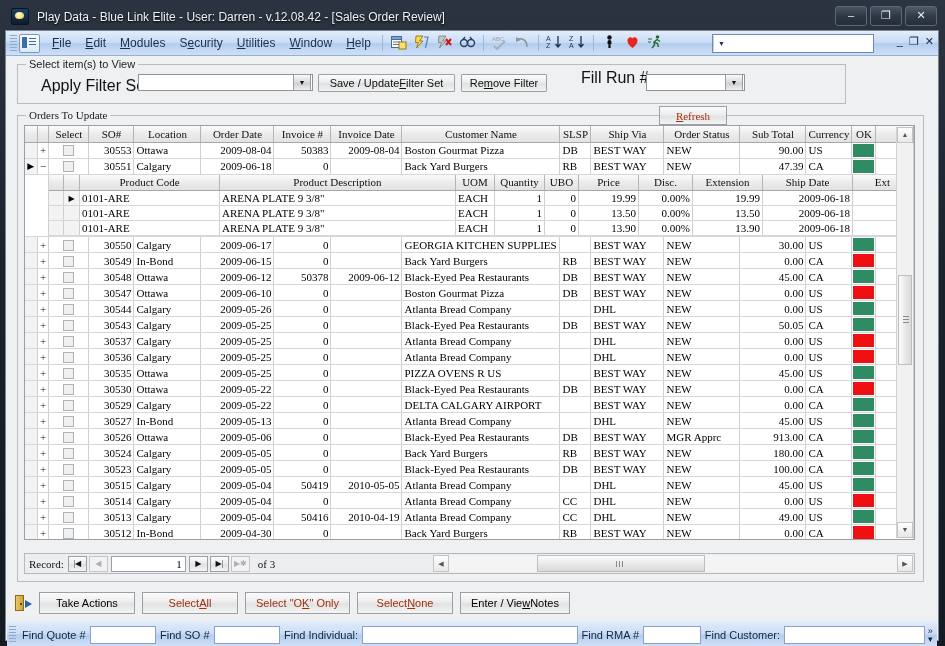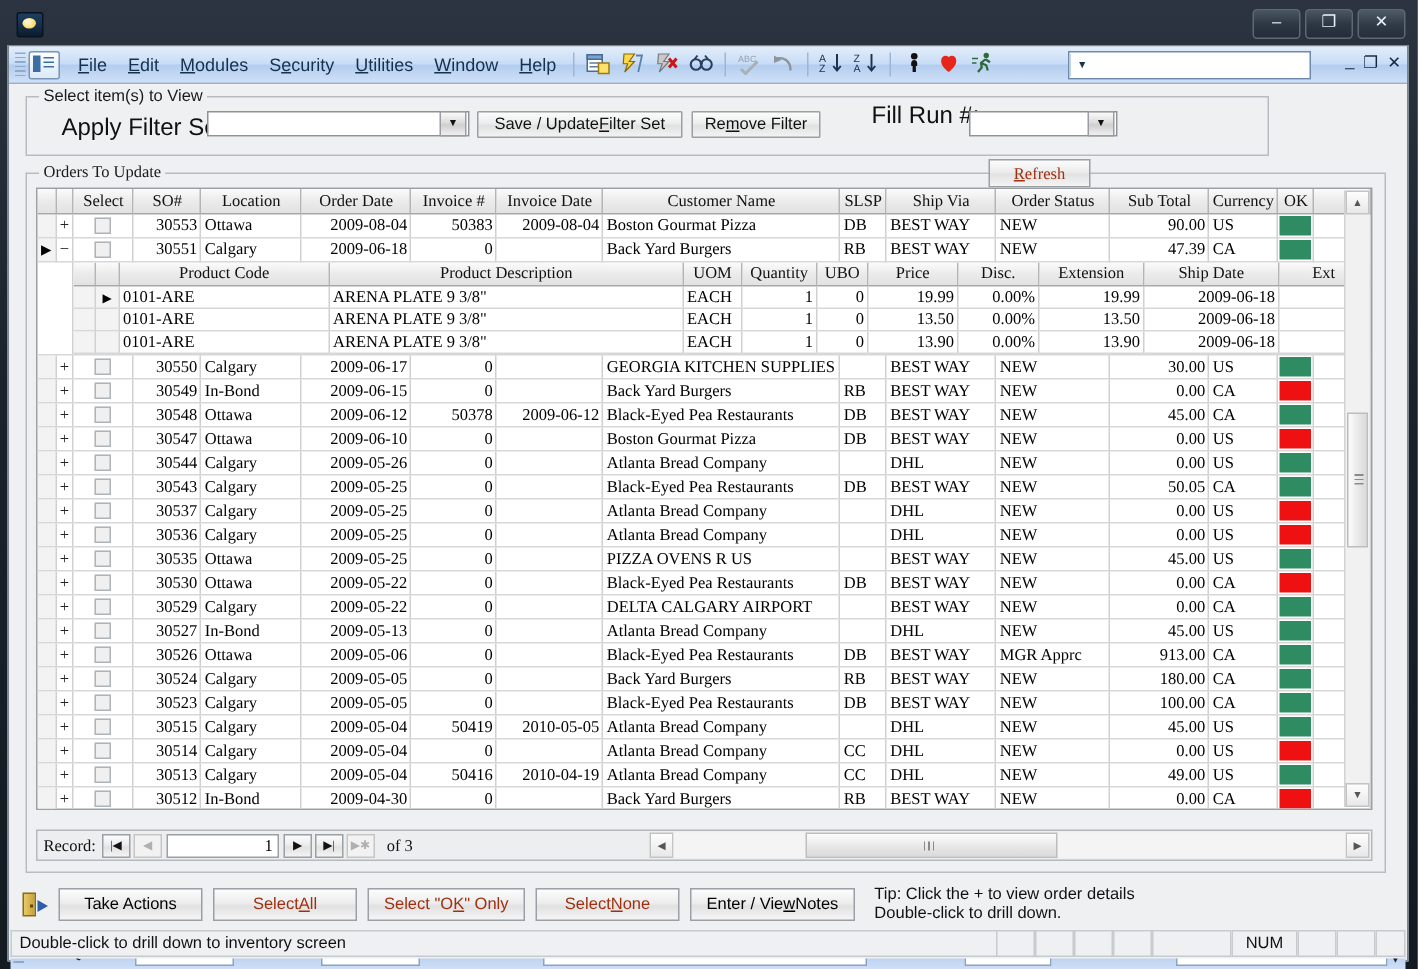--- a/index.html
+++ b/index.html
@@ -283,6 +283,7 @@
 
   <div class="titlebar">
     <div class="app-icon"></div>
+    <div class="title-text">Play Data - Blue Link Elite - User: Darren - v.12.08.42 - [Sales Order Review]</div>
     <div class="wbtns">
       <div class="wbtn">–</div>
       <div class="wbtn">❐</div>

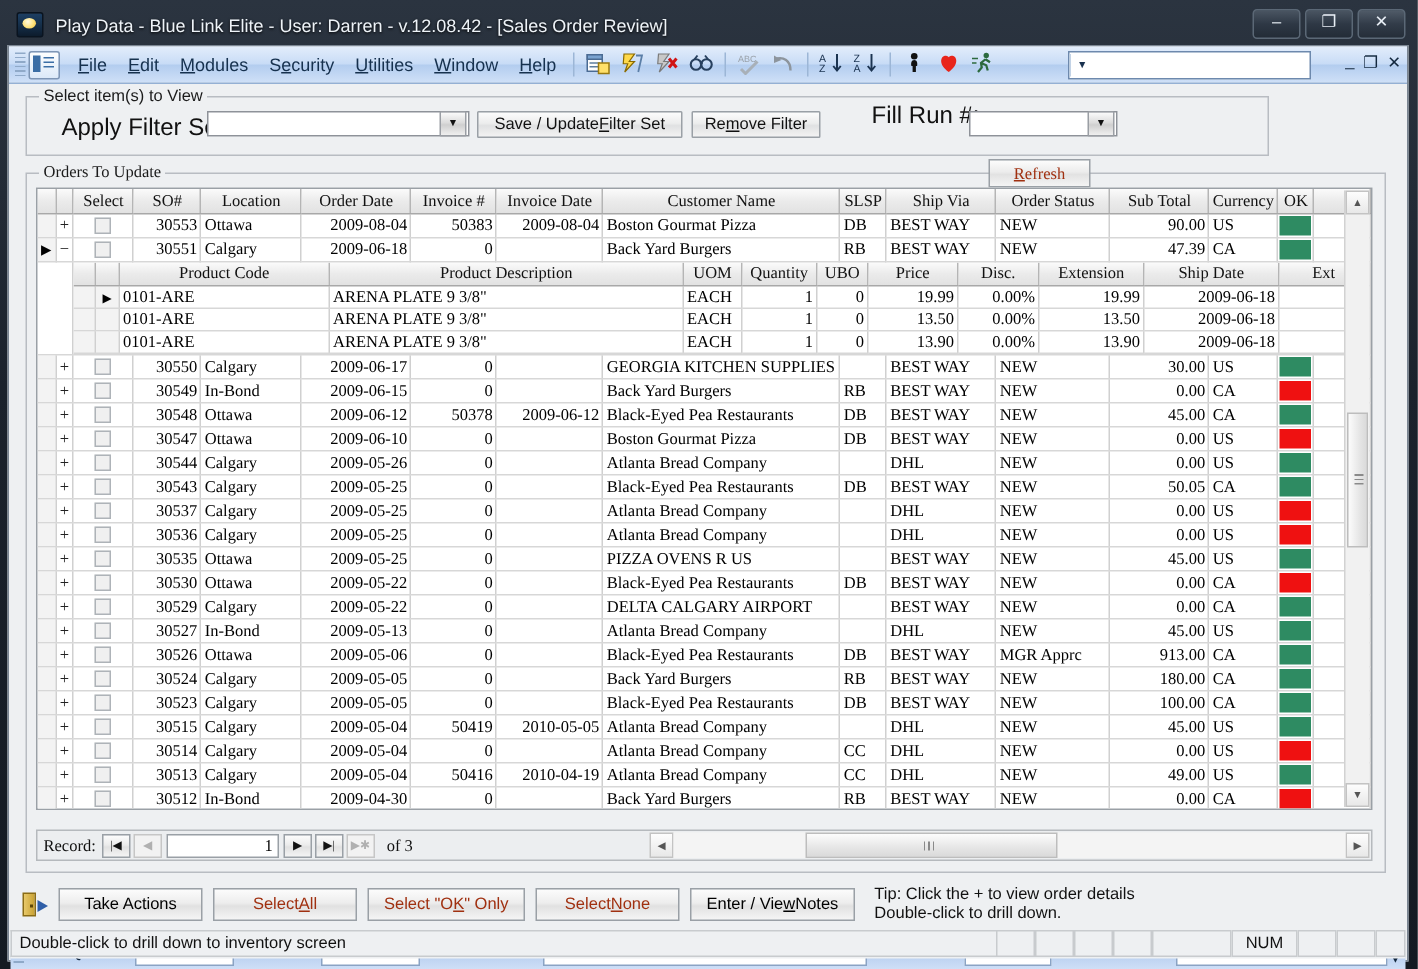--- a/index.html
+++ b/index.html
@@ -992,10 +992,6 @@
       <div class="abtn red">Select "O<u>K</u>" Only</div>
       <div class="abtn red">Select <u>N</u>one</div>
       <div class="abtn">Enter / Vie<u>w</u> Notes</div>
-      <div class="tip">
-        <div>Tip: Click the + to view order details</div>
-        <div>Double-click to drill down.</div>
-      </div>
     </div>
 
     <div class="findbar">

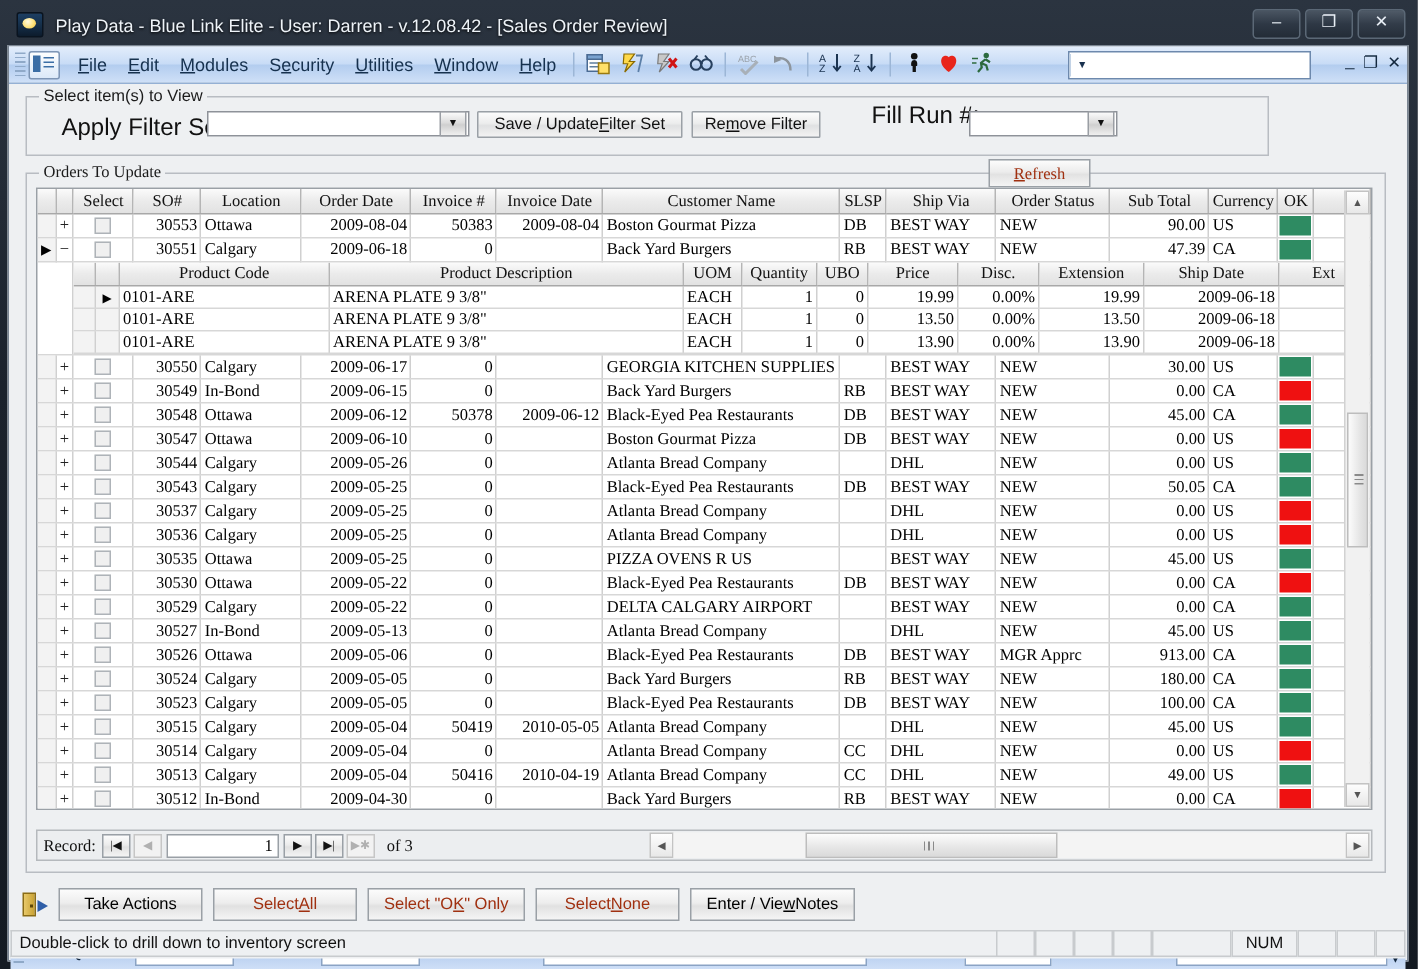--- a/index.html
+++ b/index.html
@@ -1012,18 +1012,6 @@
         </div>
     </div>
 
-    <div class="statusbar">
-      <div class="st-main">Double-click to drill down to inventory screen</div>
-      <div class="st-cell" style="width:26px"></div>
-      <div class="st-cell" style="width:26px"></div>
-      <div class="st-cell" style="width:26px"></div>
-      <div class="st-cell" style="width:26px"></div>
-      <div class="st-cell" style="width:53px"></div>
-      <div class="st-cell" style="width:44px">NUM</div>
-      <div class="st-cell" style="width:26px"></div>
-      <div class="st-cell" style="width:26px"></div>
-      <div class="st-cell" style="width:20px"></div>
-    </div>
 
   </div>
 </div>

